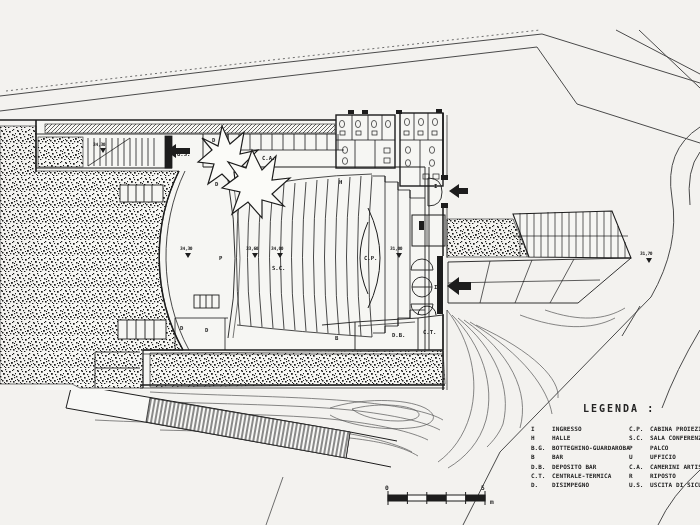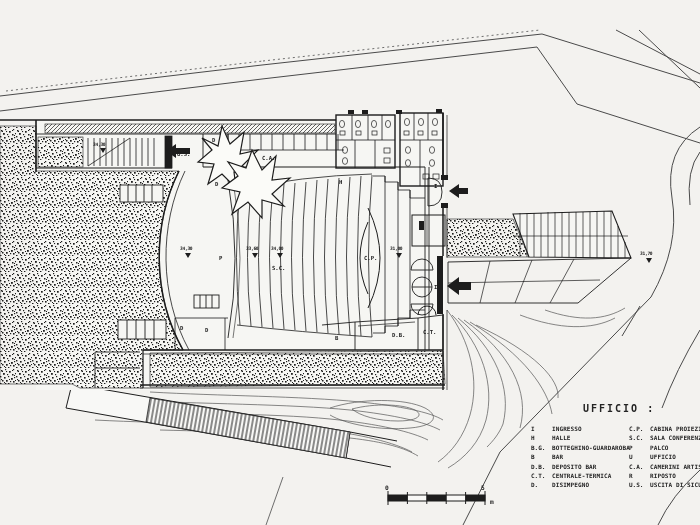--- a/index.html
+++ b/index.html
@@ -323,7 +323,7 @@
   </g>
 </svg>
 
-<div class="legend-title">UFFICIO :</div>
+<div class="legend-title">LEGENDA :</div>
 <div class="legend-col left">
   <div class="lg-row"><span class="lg-abbr">I</span><span class="lg-label">INGRESSO</span></div>
   <div class="lg-row"><span class="lg-abbr">H</span><span class="lg-label">HALLE</span></div>

